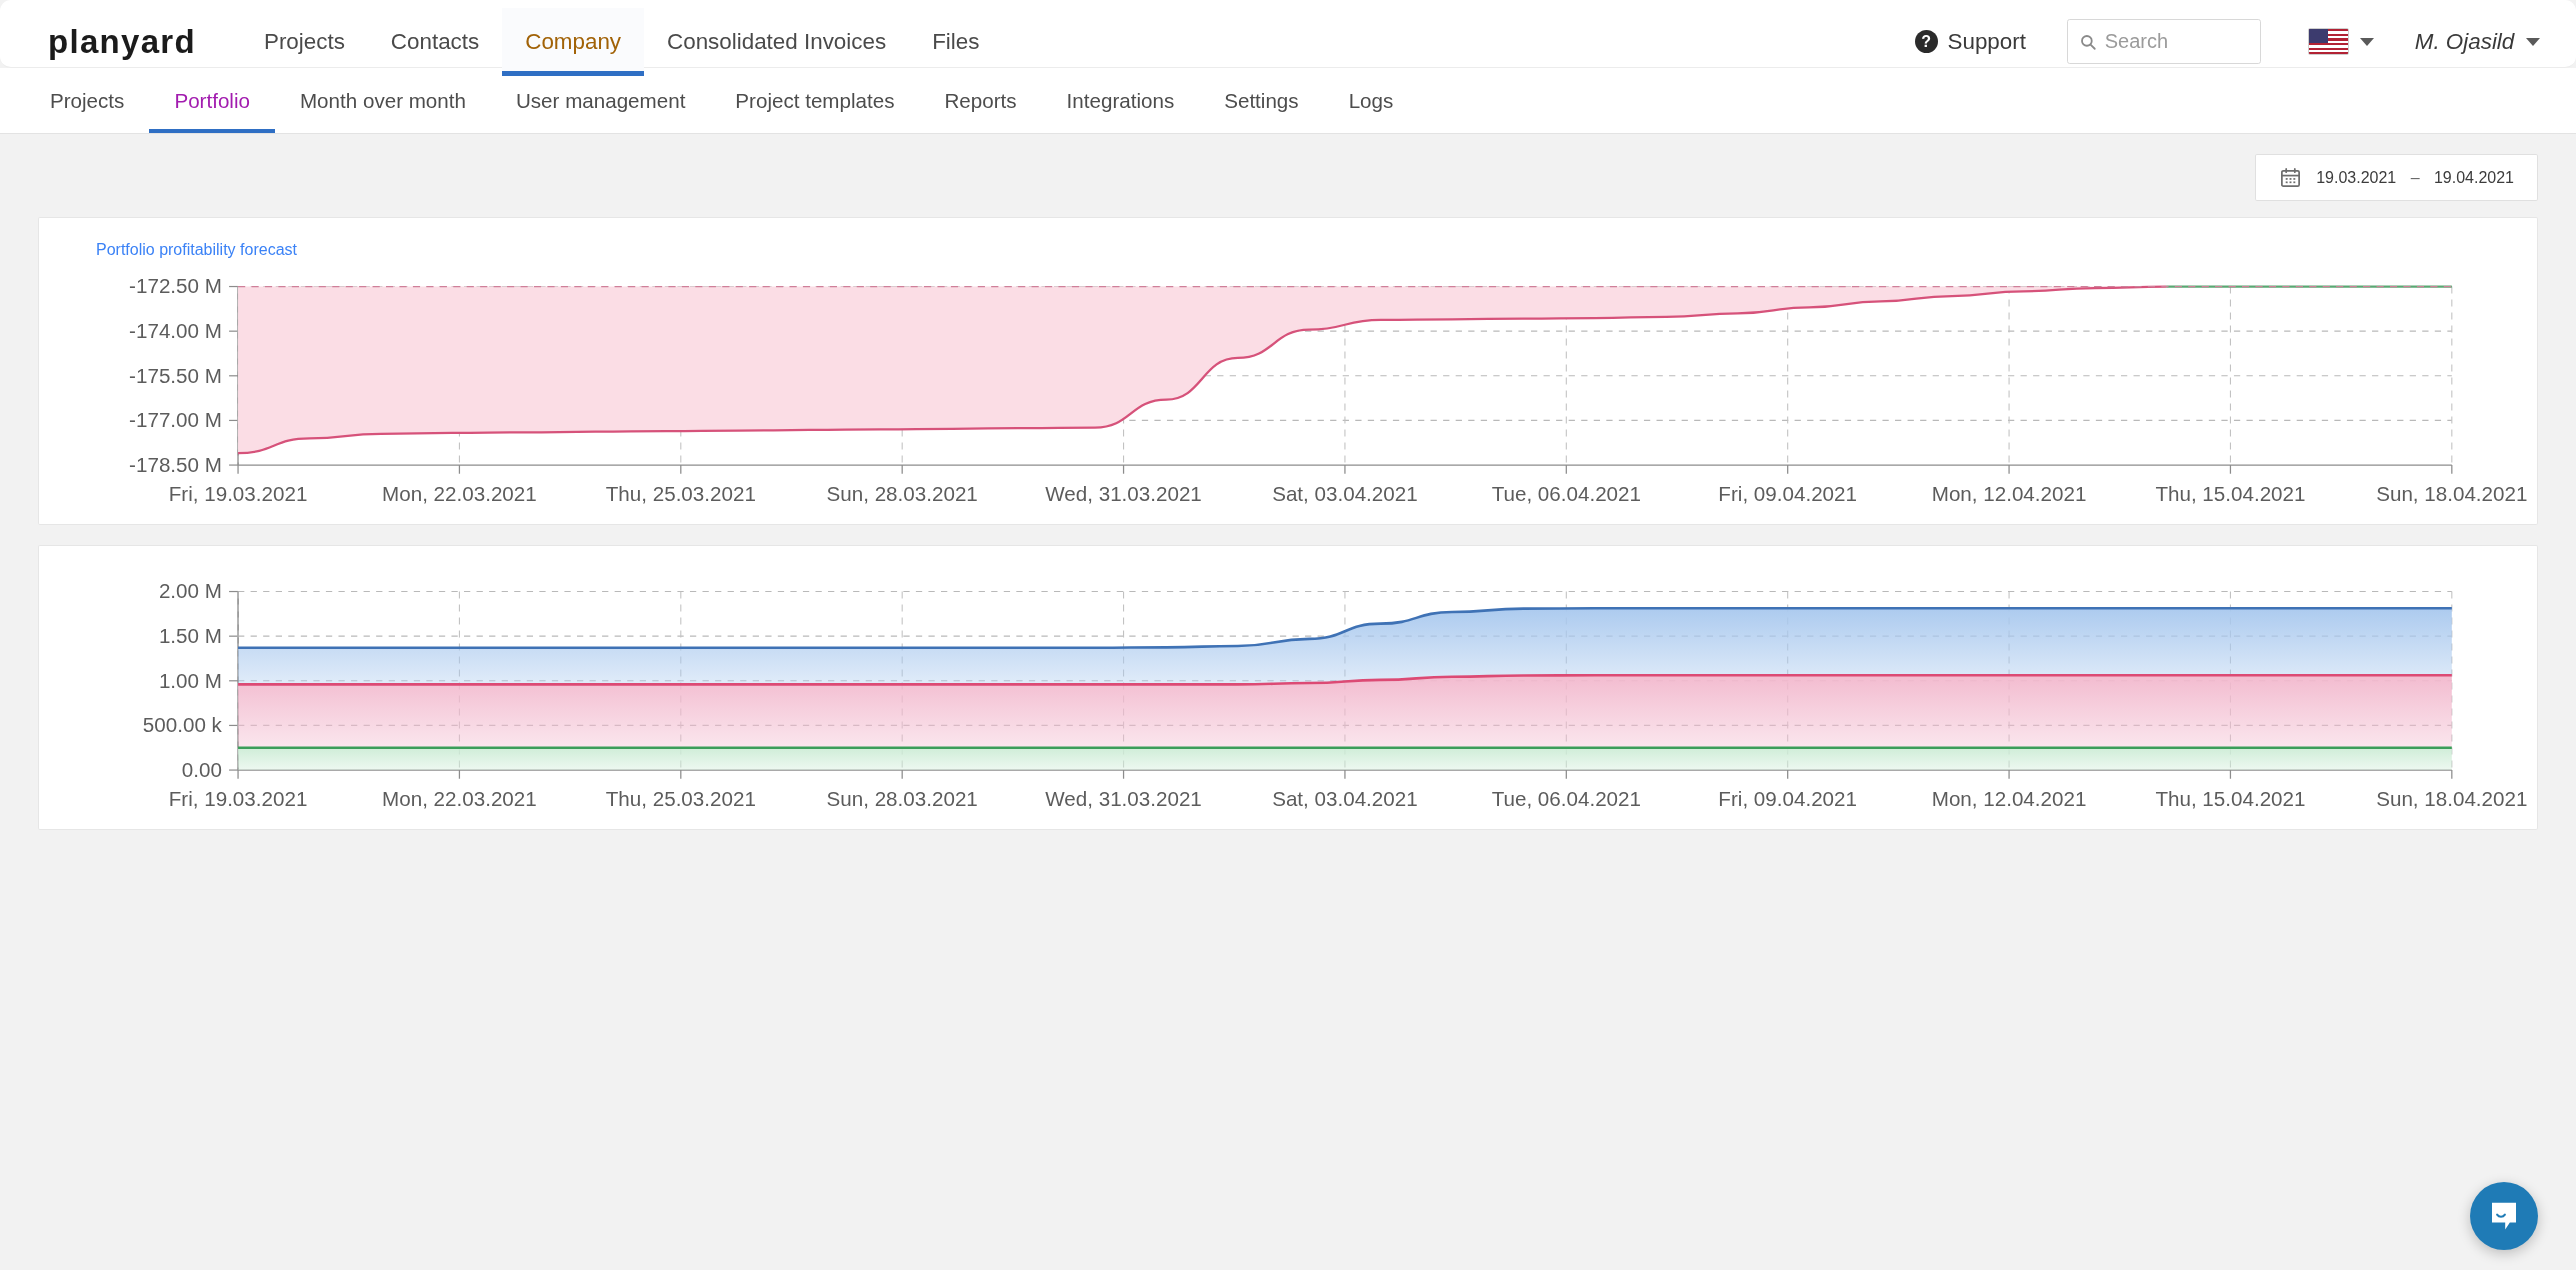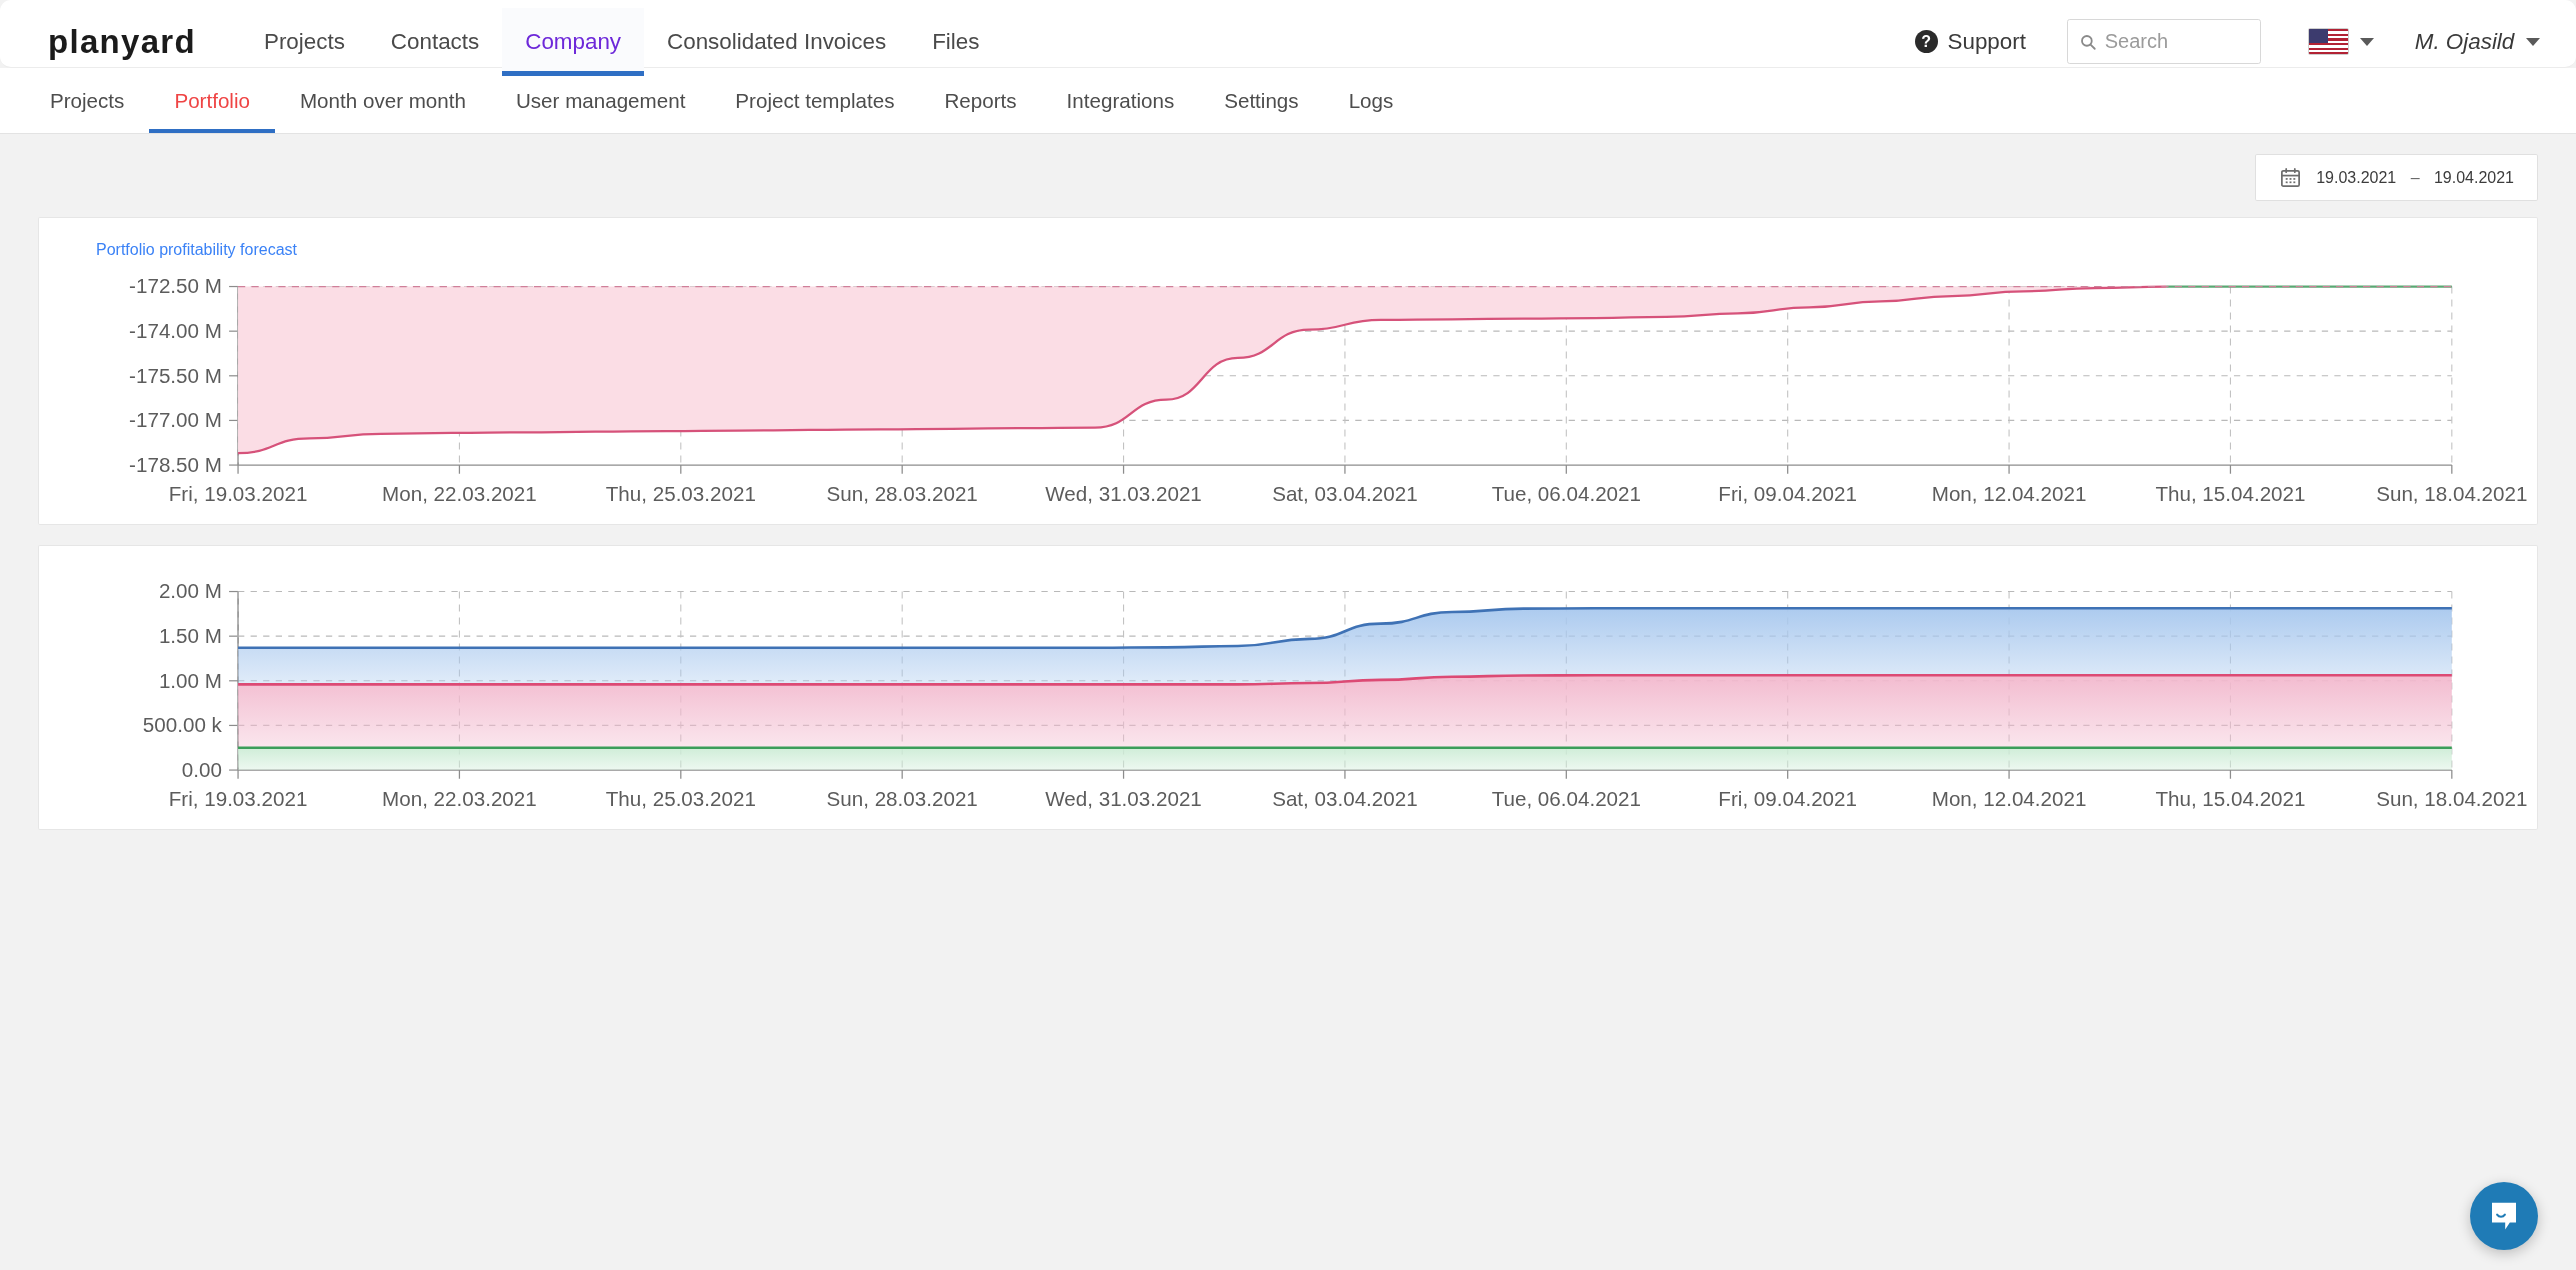--- a/index.html
+++ b/index.html
@@ -29,7 +29,7 @@
     font-size: 22.4px; color: #4a4a4a; text-decoration: none;
     position: relative; white-space: nowrap;
   }
-  .mainnav a.active { color: #6d28d9; background: #fafbfd; }
+  .mainnav a.active { color: #a16207; background: #fafbfd; }
   .mainnav a.active::after {
     content: ""; position: absolute; left: 0; right: 0; bottom: 0;
     height: 4.5px; background: #2f6fc4;

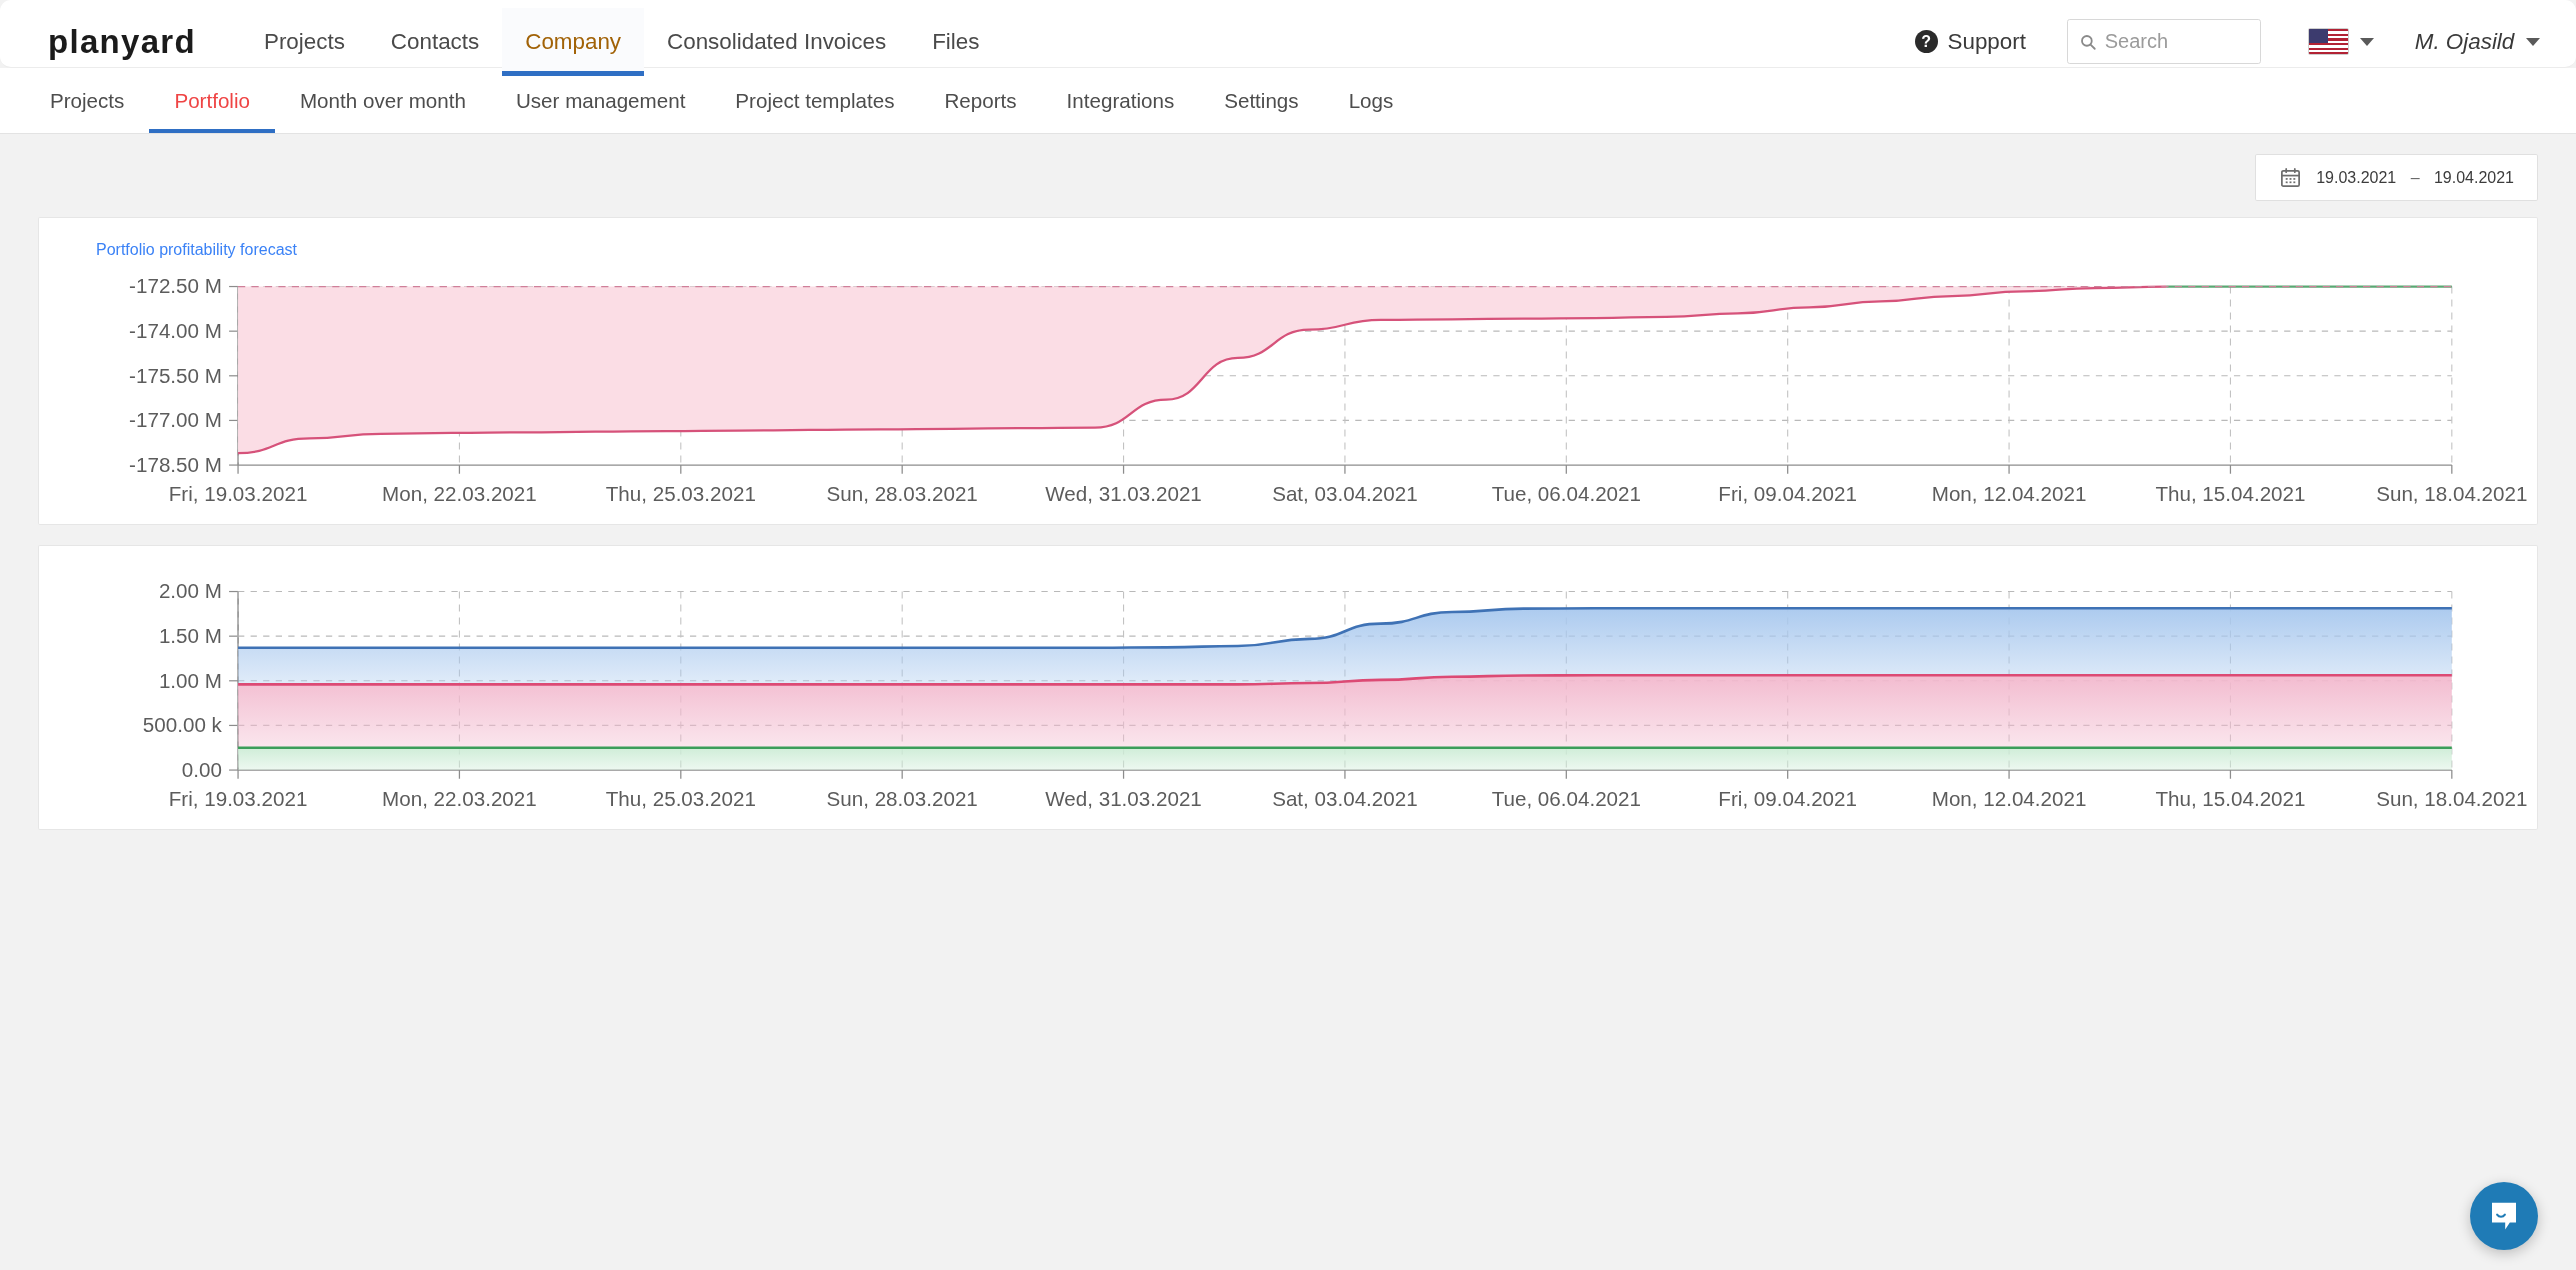--- a/index.html
+++ b/index.html
@@ -86,7 +86,7 @@
     font-size: 20.6px; color: #4d4d4d; text-decoration: none;
     position: relative; white-space: nowrap;
   }
-  .subbar a.active { color: #ef4444; }
+  .subbar a.active { color: #a21caf; }
   .subbar a.active::after {
     content: ""; position: absolute; left: 0; right: 0; bottom: 0;
     height: 4.5px; background: #2f6fc4;

